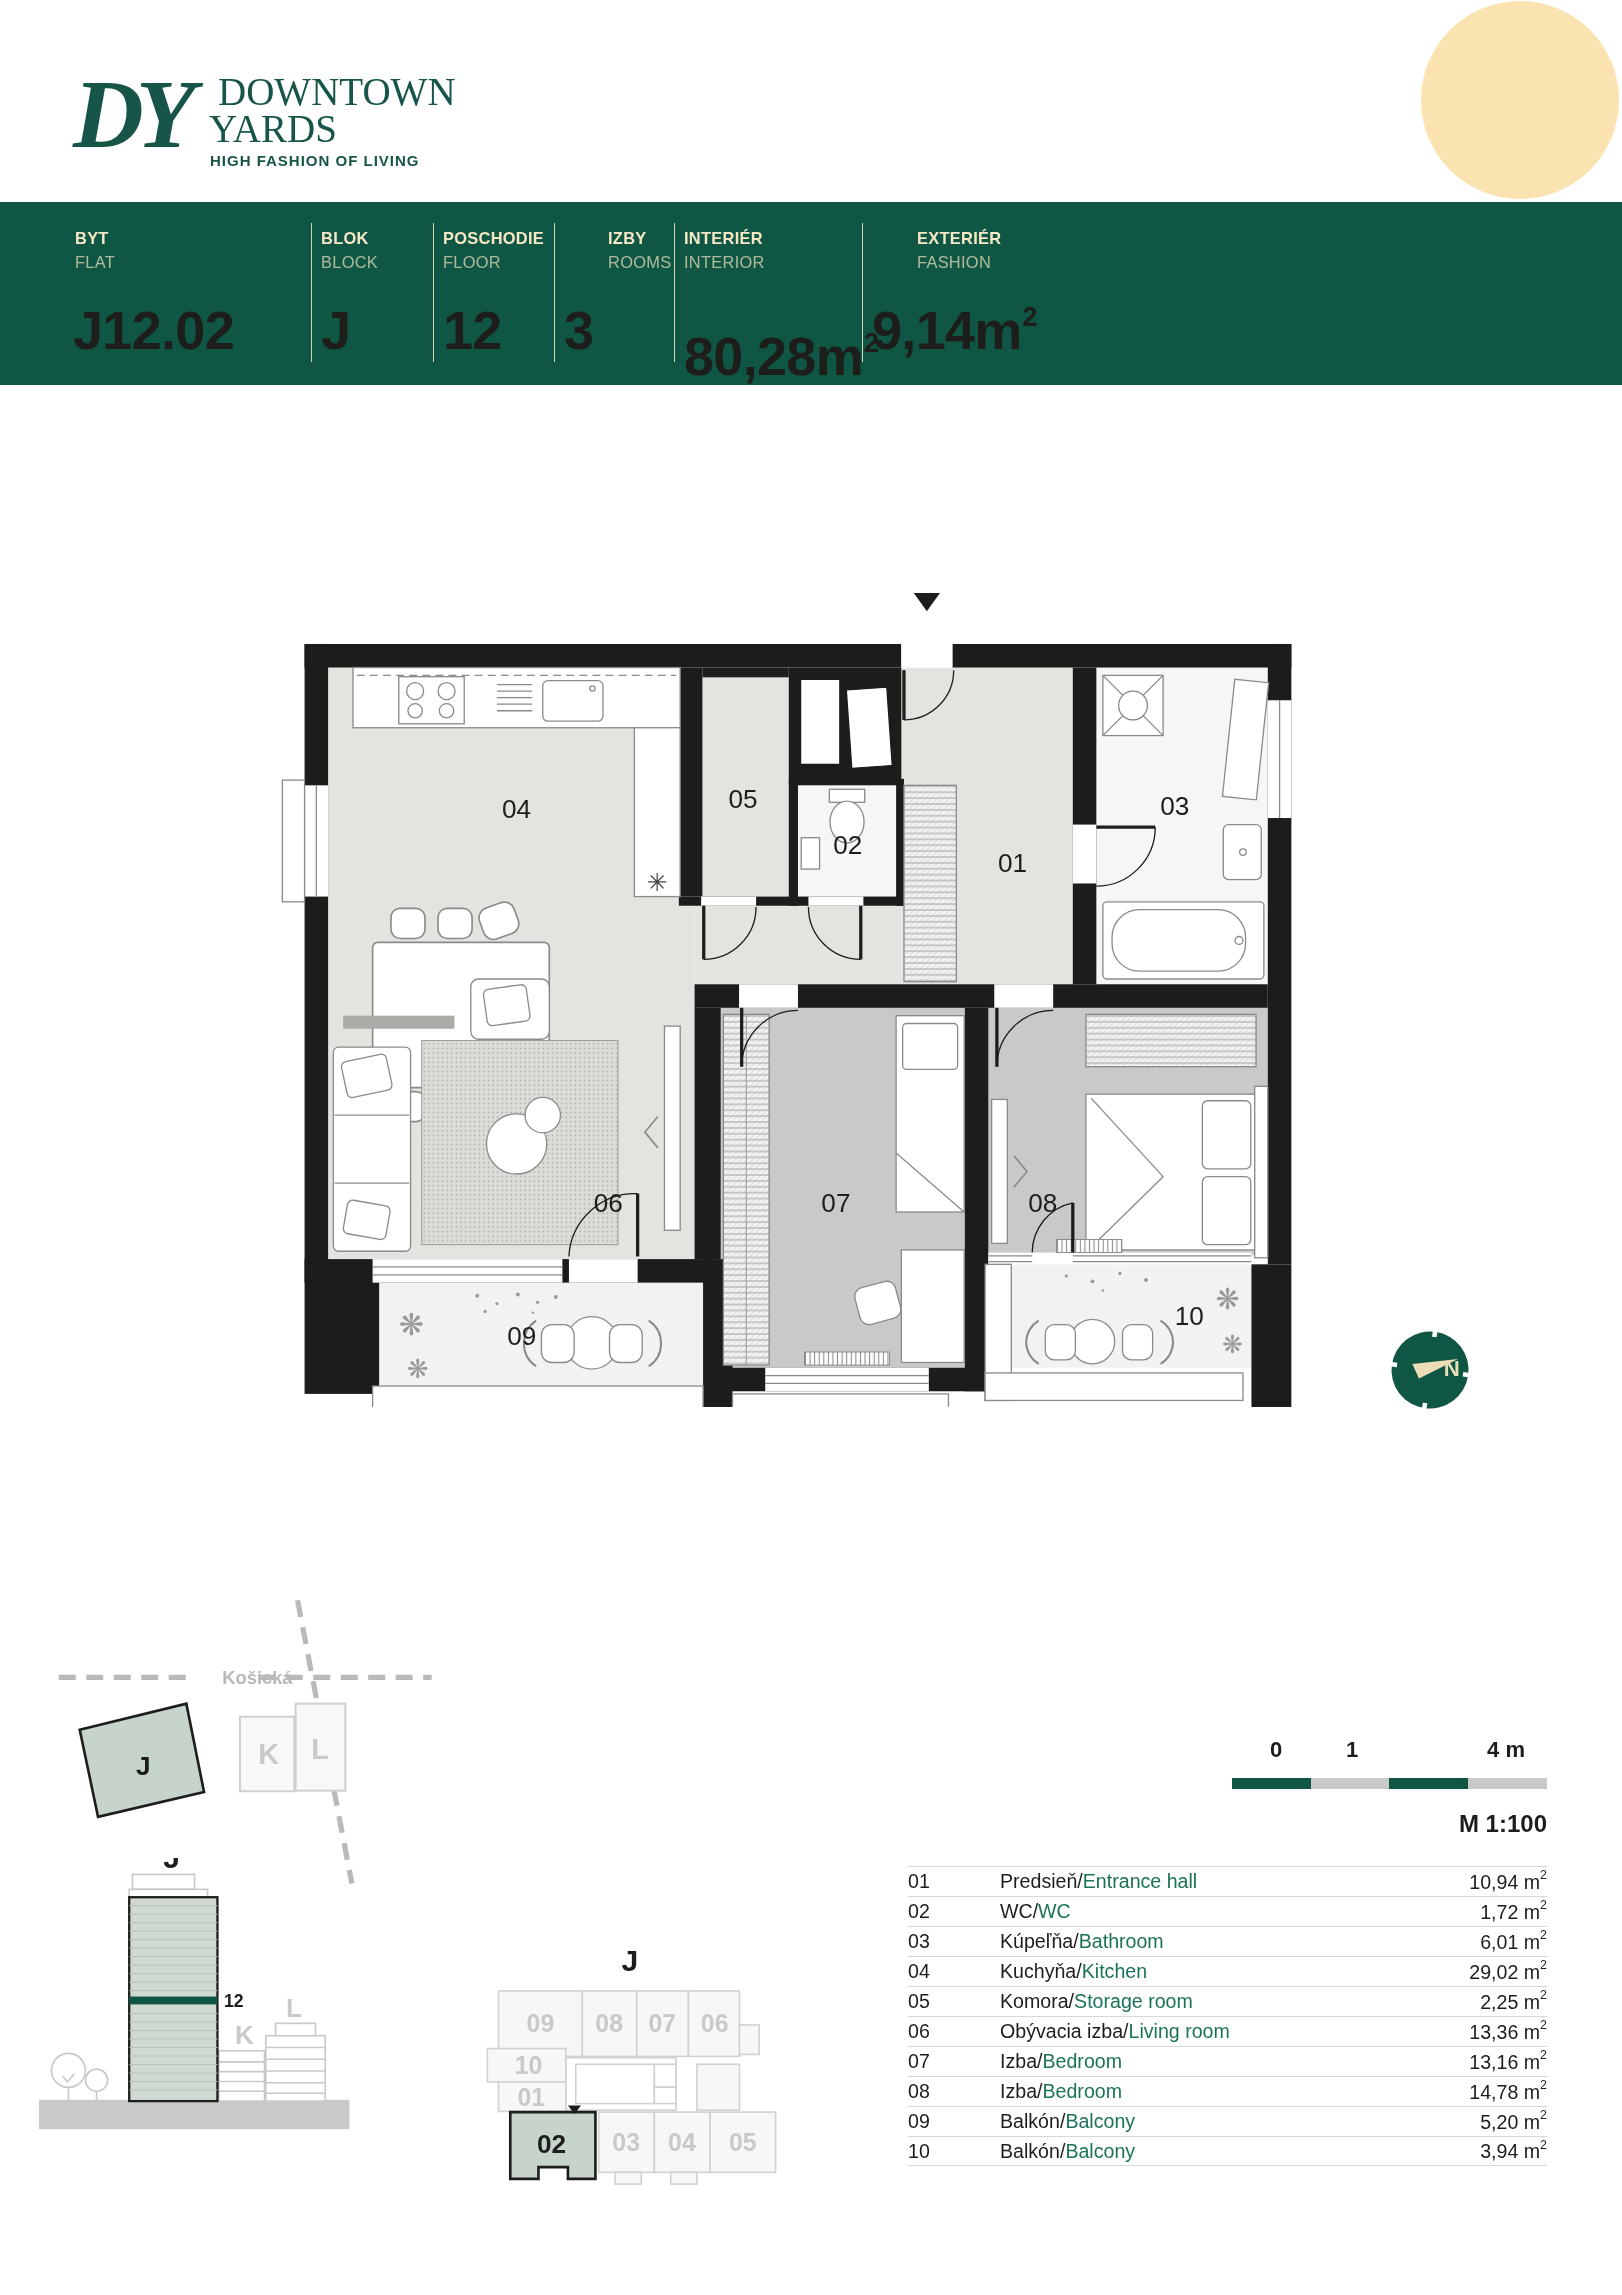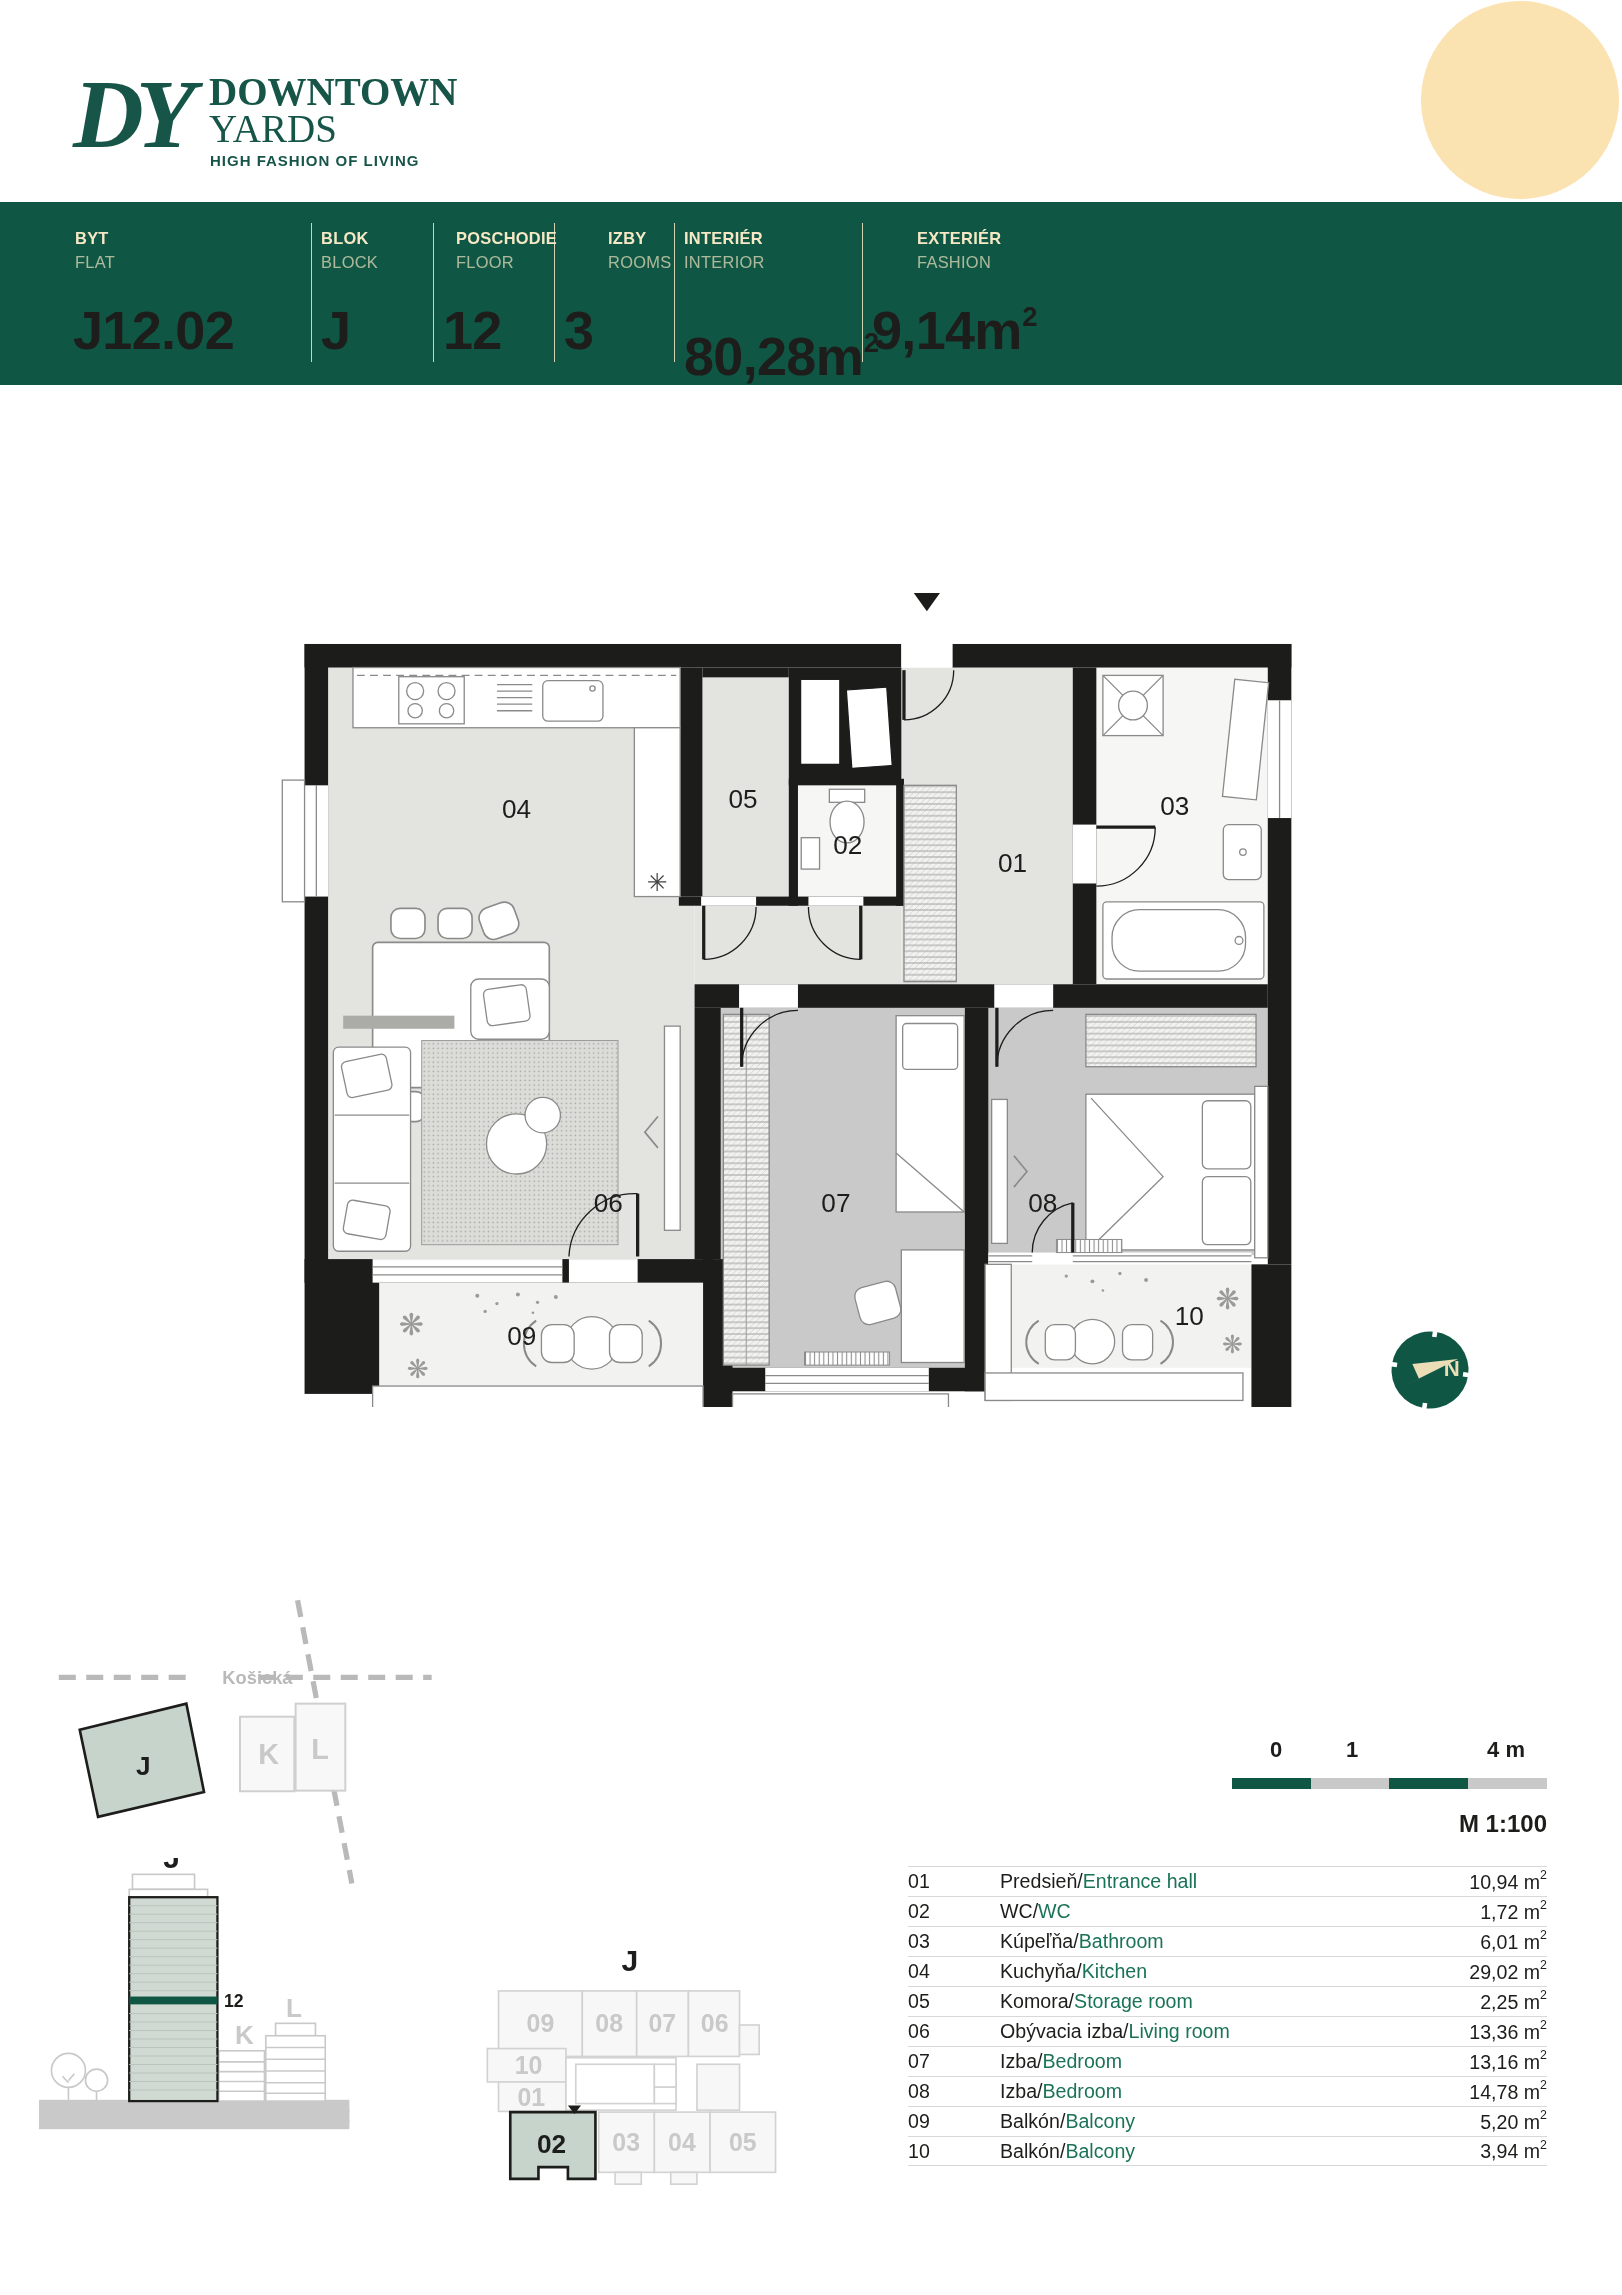--- a/index.html
+++ b/index.html
@@ -47,7 +47,7 @@
   <div class="abs" style="left:73px;top:65px;font-style:italic;">
     <span class="monogram">DY</span>
   </div>
-  <div class="abs logo-line" style="left:209px;top:72px;font-weight:bold;">DOWNTOWN</div>
+  <div class="abs logo-line" style="left:218px;top:72px;">DOWNTOWN</div>
   <div class="abs logo-line" style="left:209px;top:109px;">YARDS</div>
   <div class="abs logo-tag" style="left:210px;top:152px;">HIGH FASHION OF LIVING</div>
 

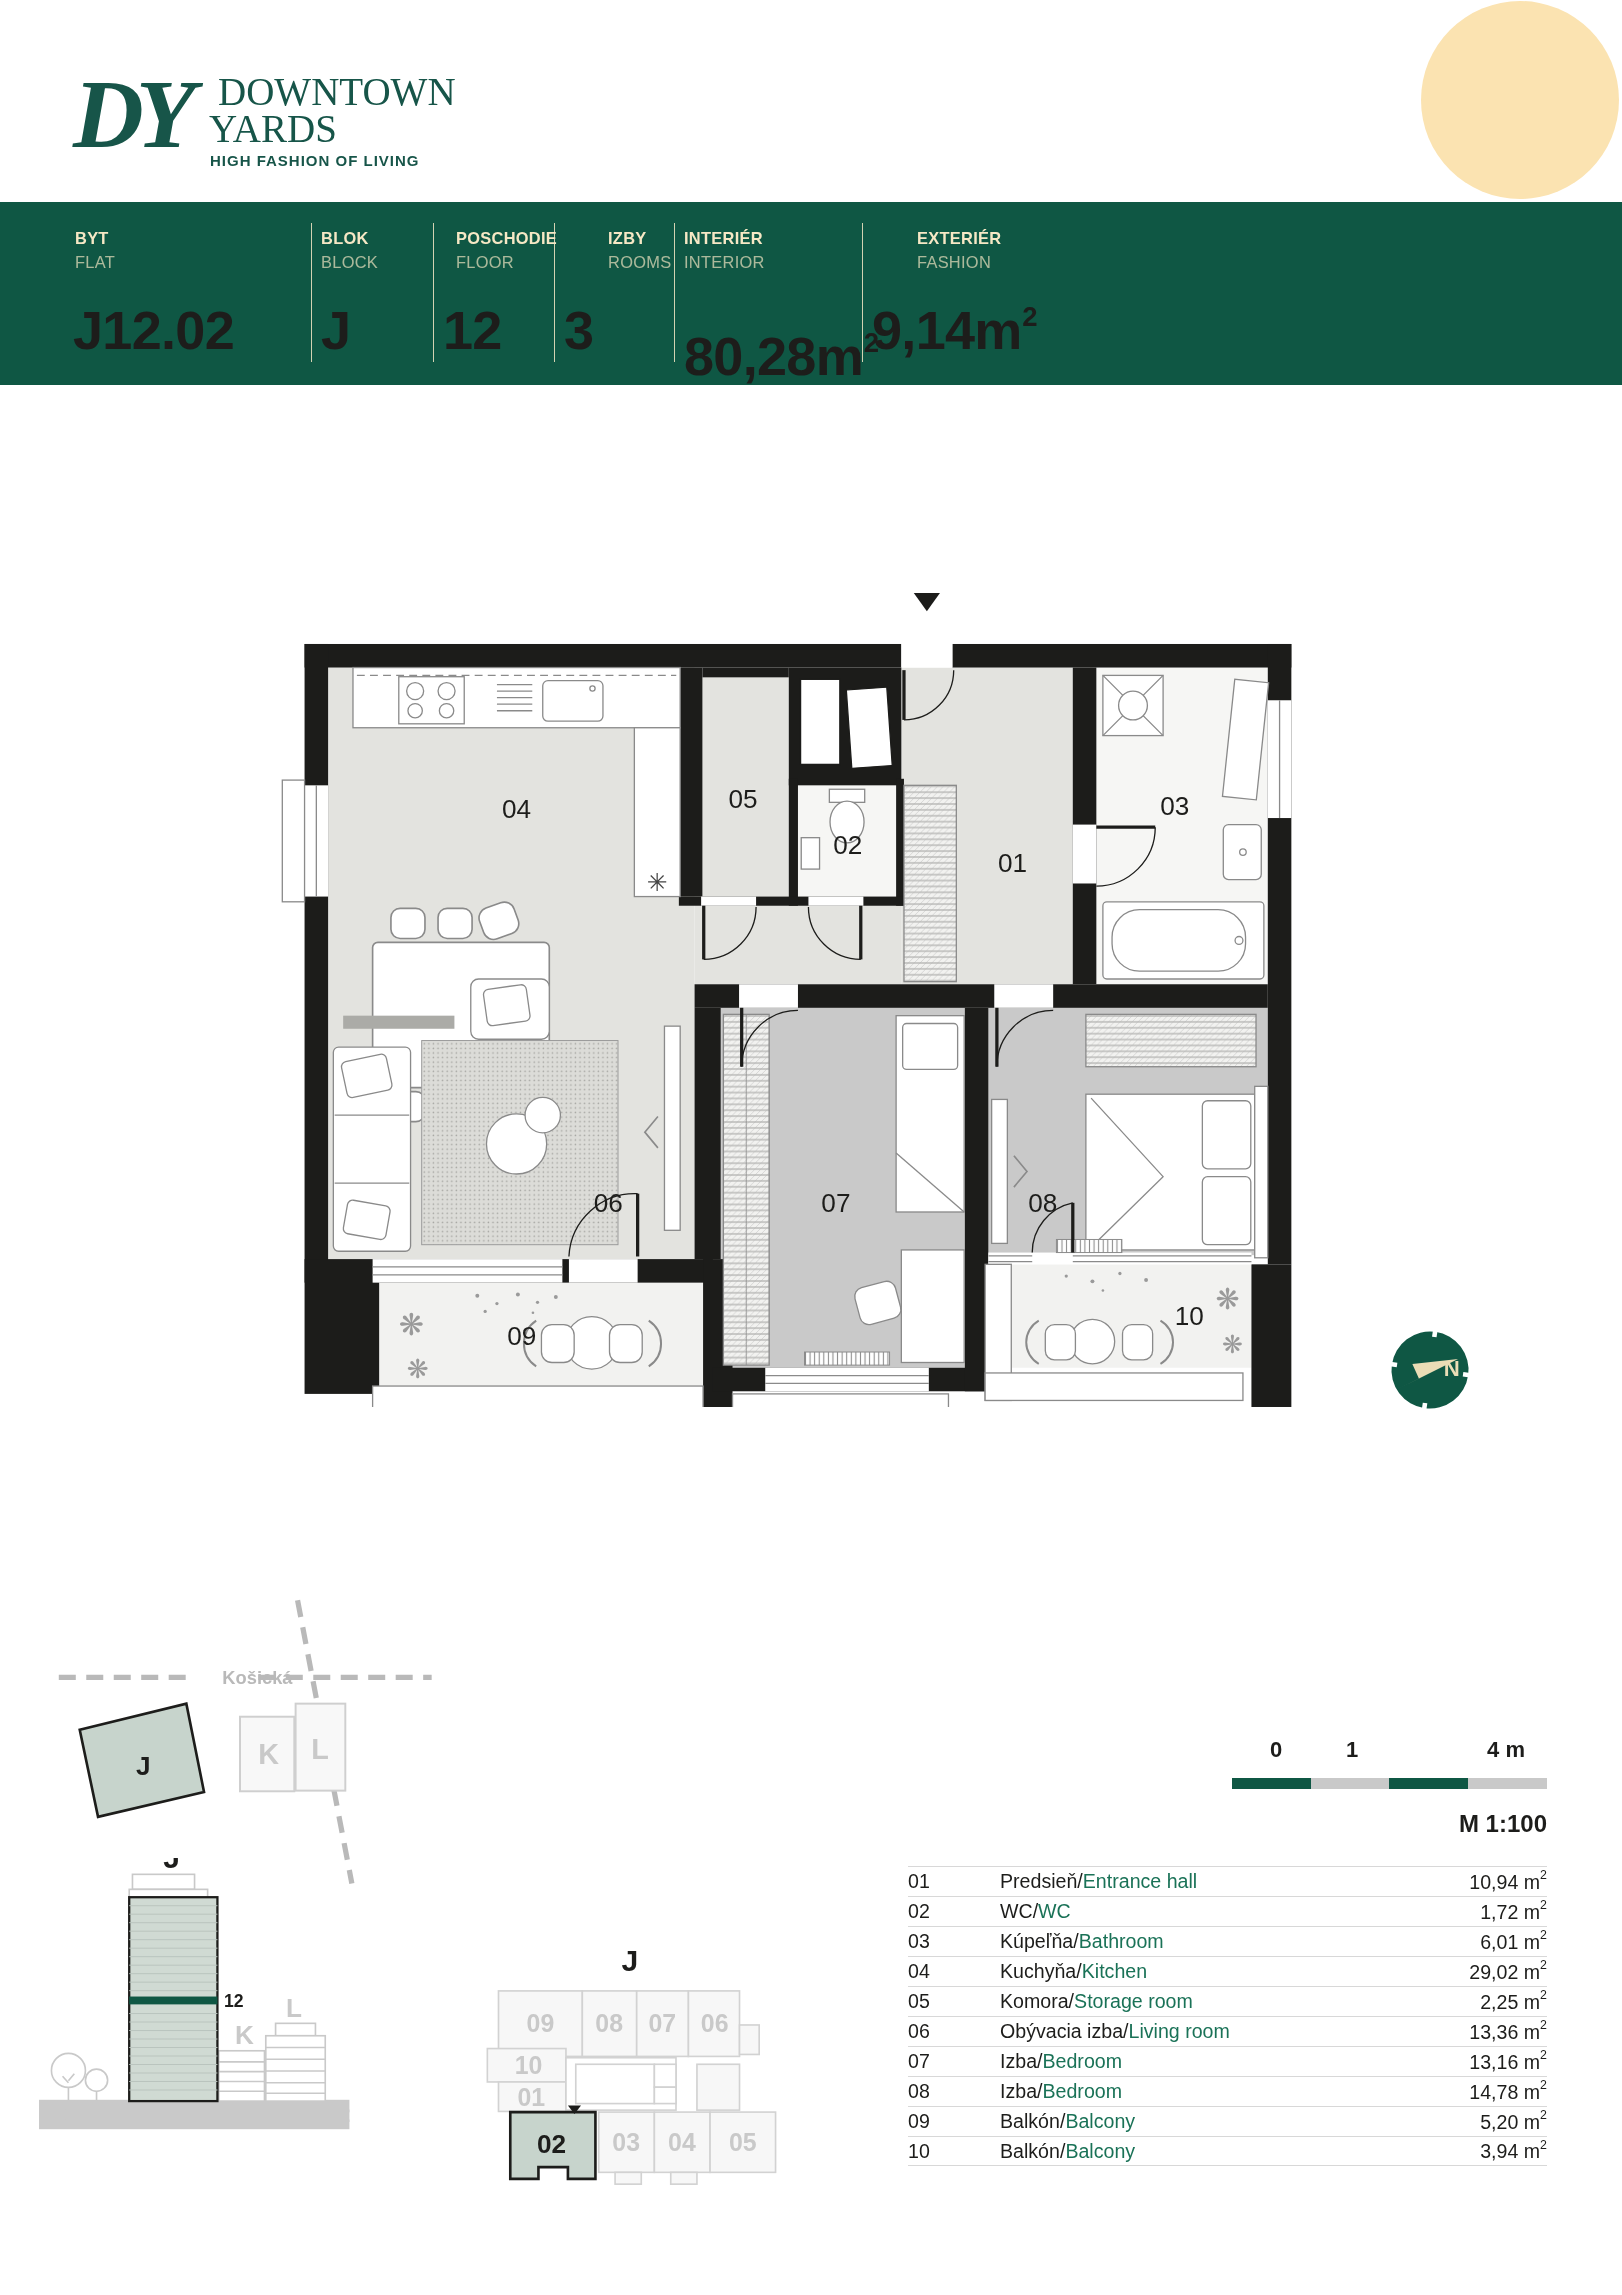--- a/index.html
+++ b/index.html
@@ -66,7 +66,7 @@
     <div class="hval" style="left:321px;">J</div>
 
     <div class="vdiv" style="left:433px;"></div>
-    <div class="hcol" style="left:443px;margin-left:13px;">
+    <div class="hcol" style="left:443px;">
       <div class="hlabel">POSCHODIE</div>
       <div class="hlabel2">FLOOR</div>
     </div>

